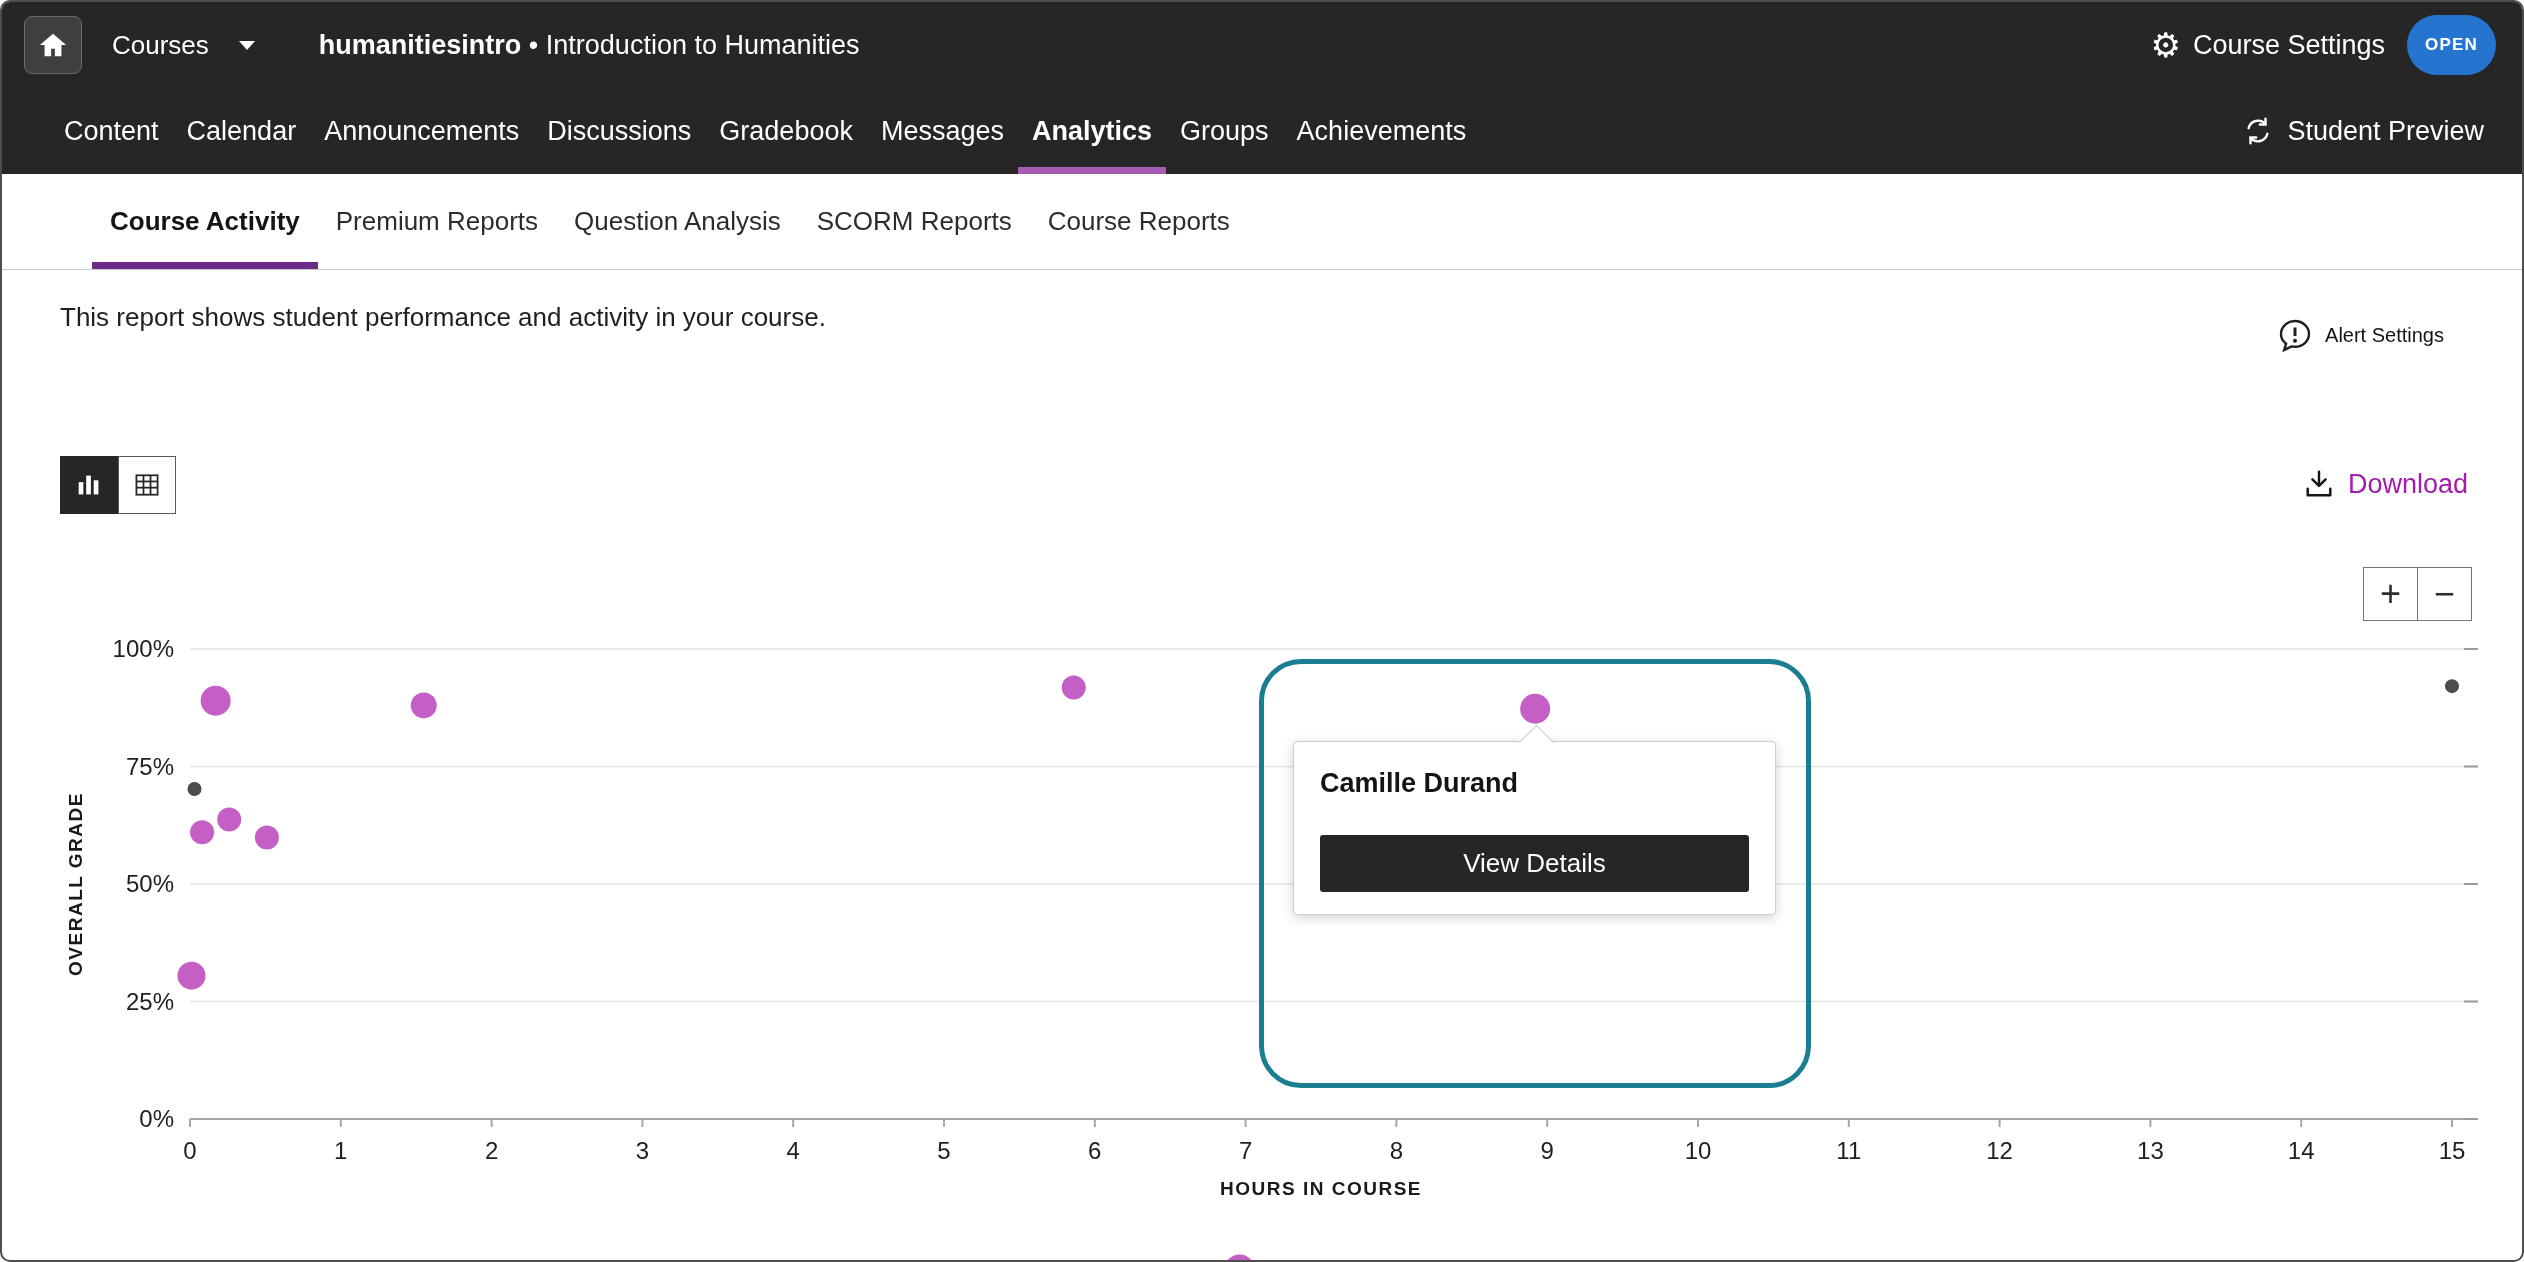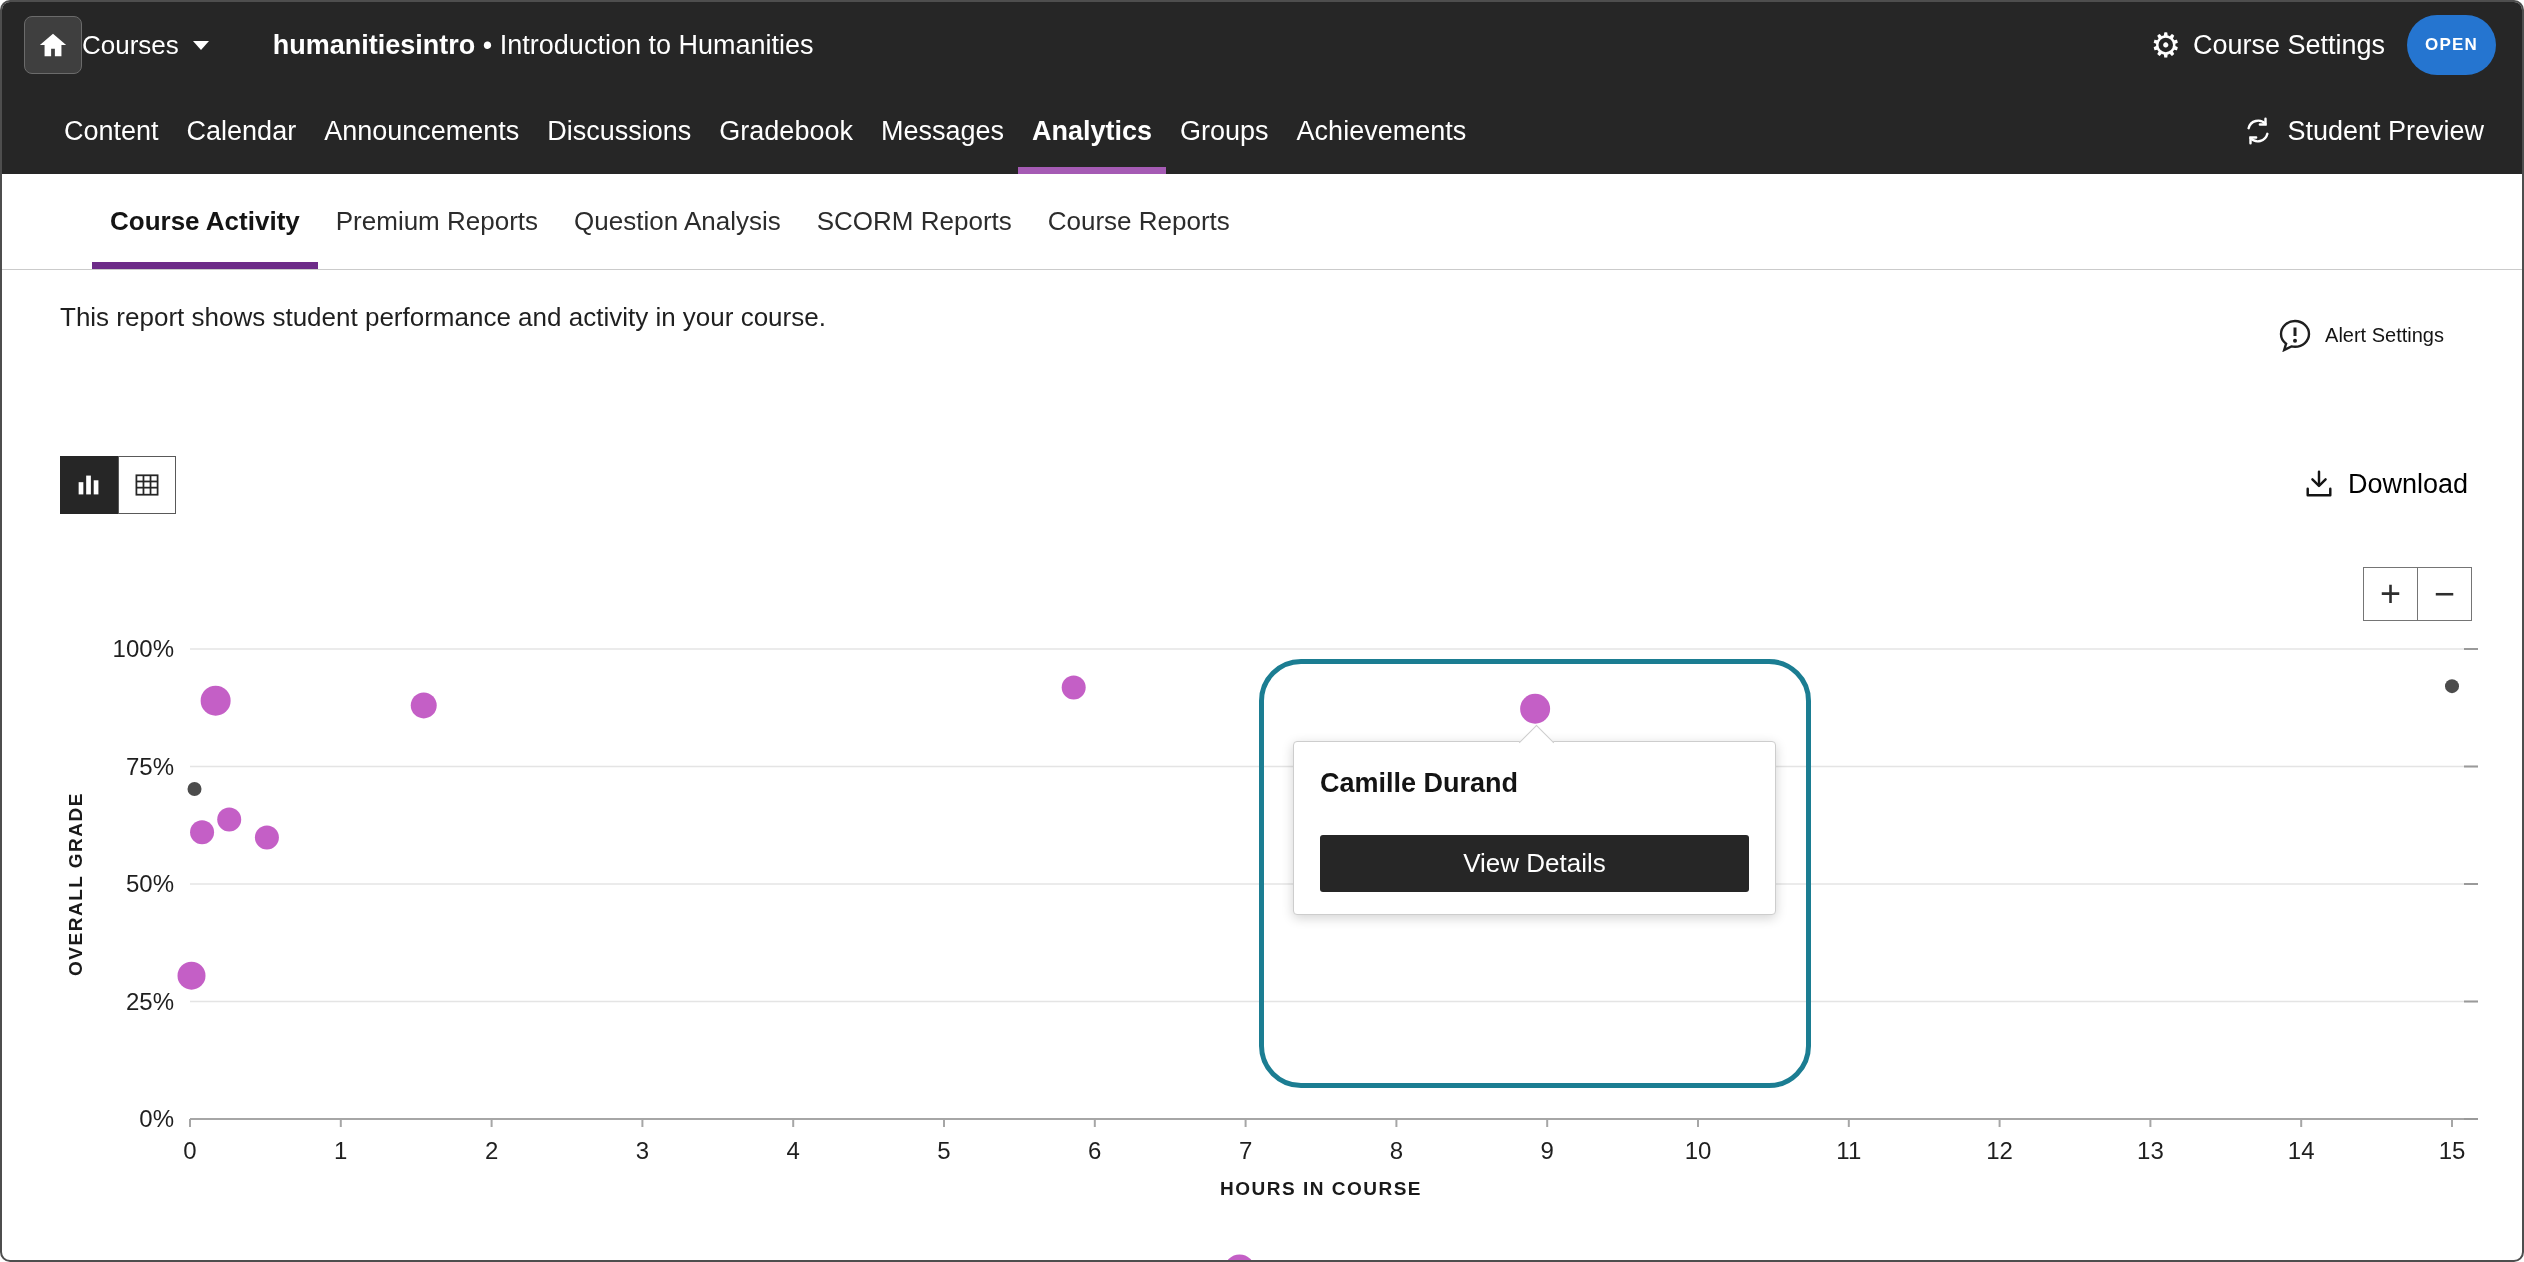--- a/index.html
+++ b/index.html
@@ -12,7 +12,7 @@
           display:flex;align-items:center;color:#fff;}
   .home-btn{width:56px;height:56px;margin-left:22px;background:#3f3f3f;border:1px solid #6b6b6b;
             border-radius:8px;display:flex;align-items:center;justify-content:center;cursor:pointer;flex:0 0 auto;}
-  .courses{display:flex;align-items:center;gap:14px;font-size:26px;cursor:pointer;}
+  .courses{display:flex;align-items:center;gap:30px;margin-left:30px;font-size:26px;cursor:pointer;}
   .caret-down{width:0;height:0;border-left:8px solid transparent;border-right:8px solid transparent;
               border-top:9px solid #fff;}
   .course-title{margin-left:64px;font-size:27px;white-space:nowrap;}

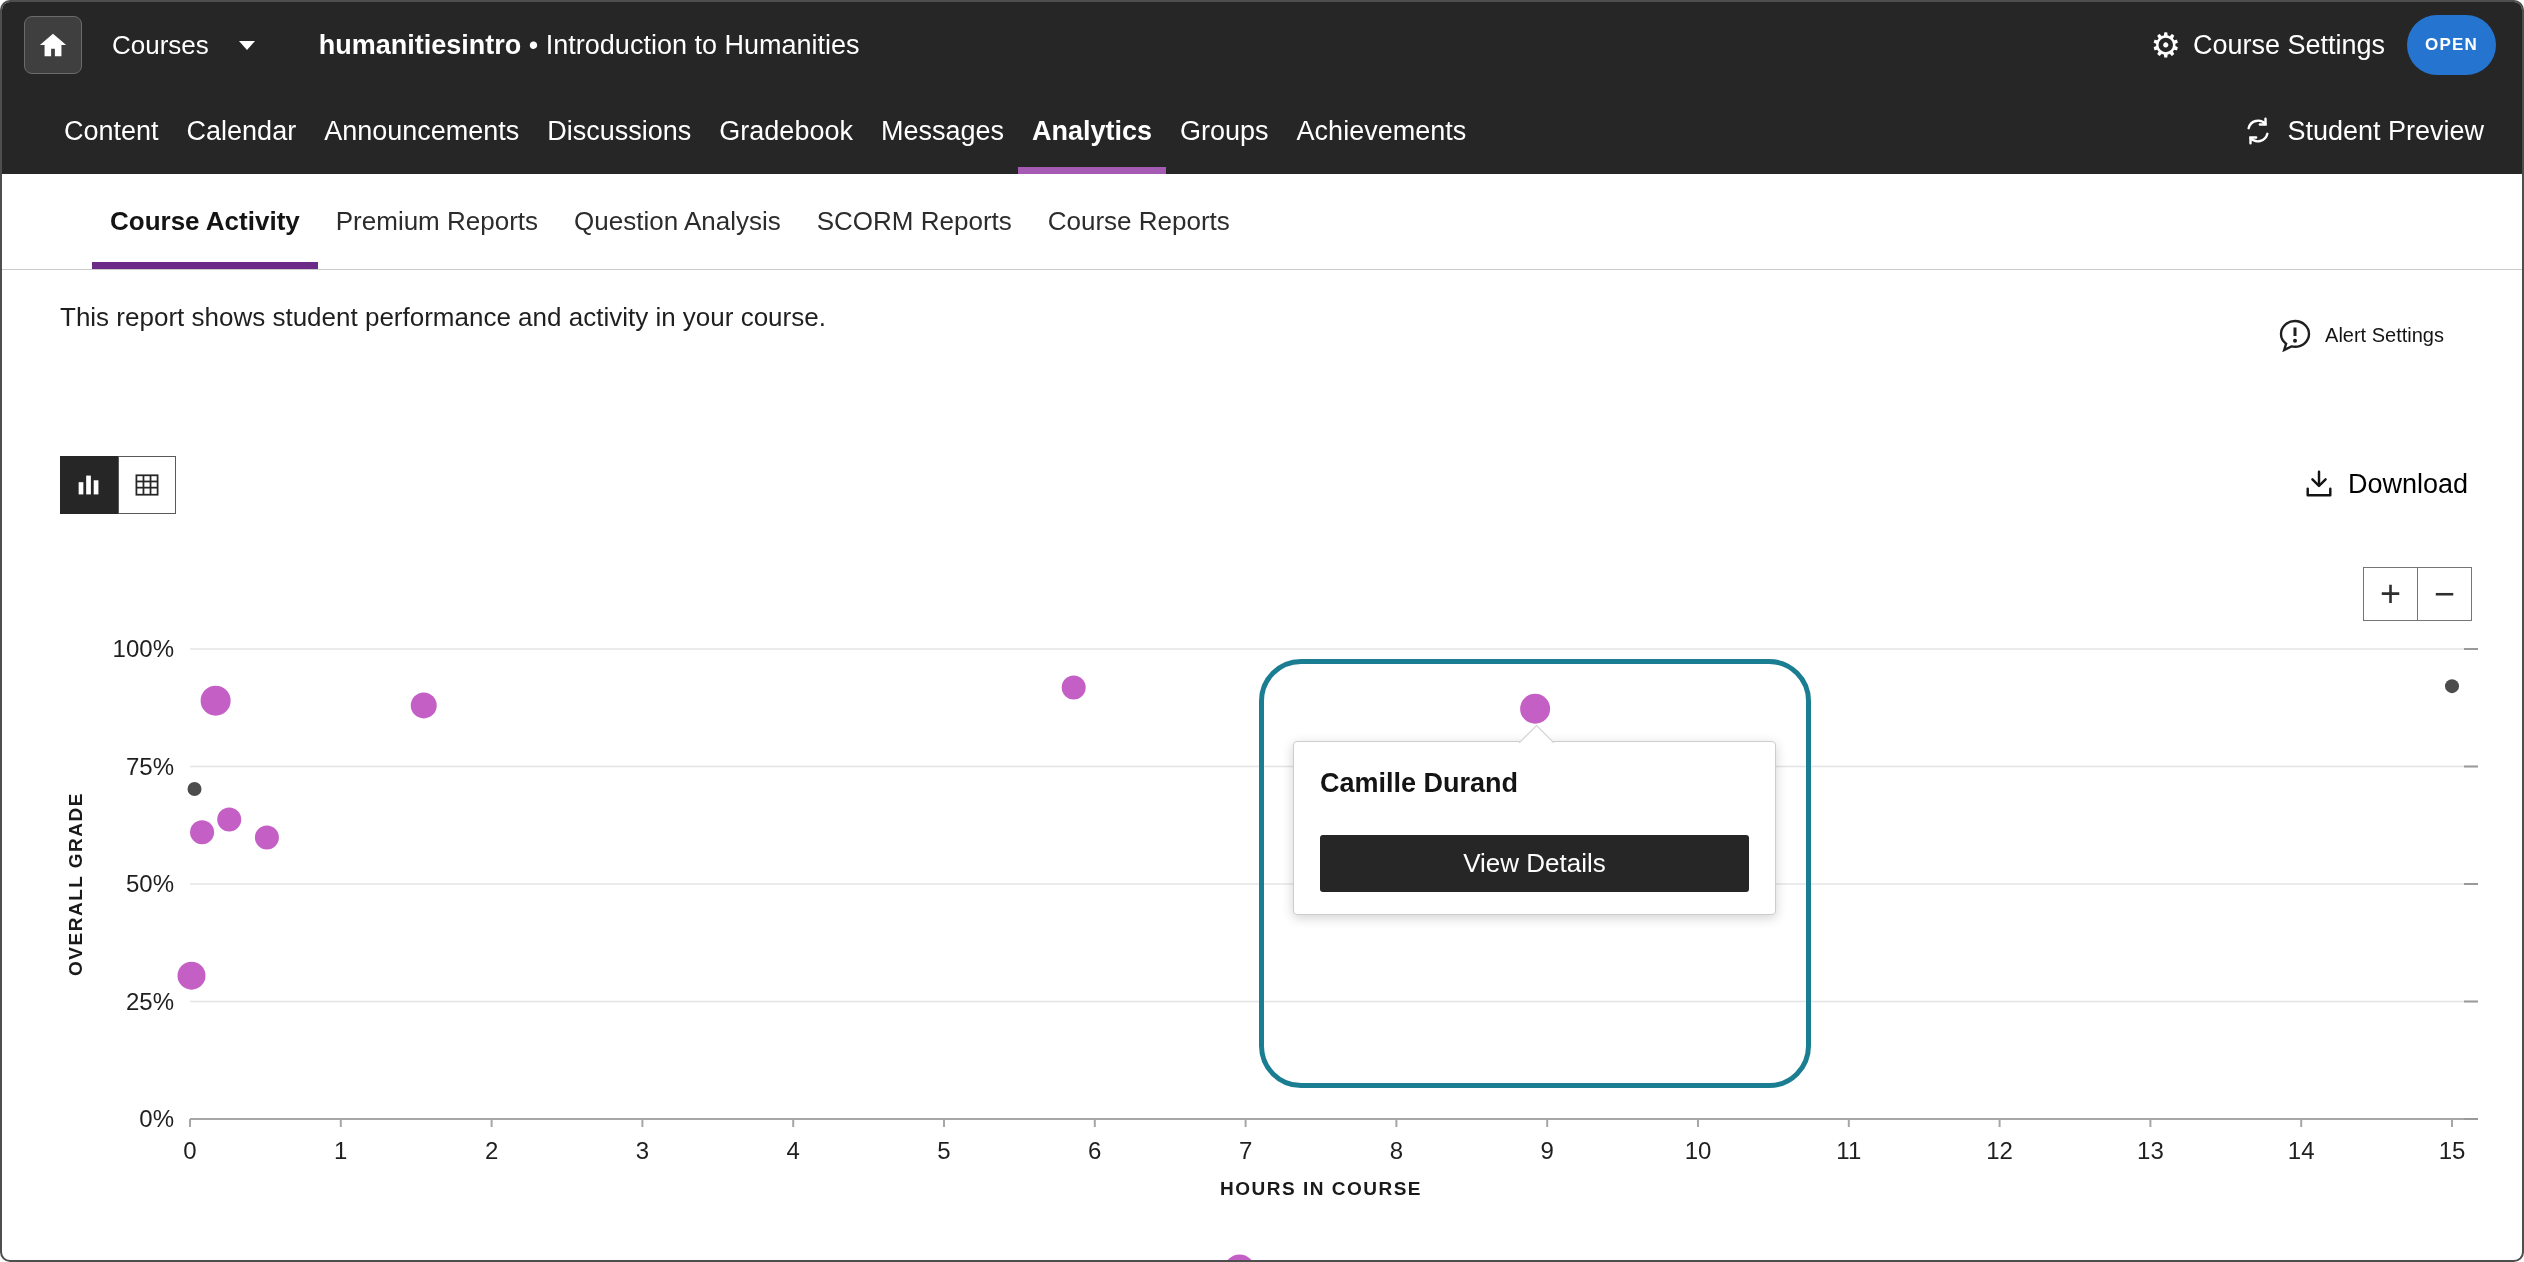--- a/index.html
+++ b/index.html
@@ -51,7 +51,7 @@
   .toggle-btn.chart-view{background:#262626;}
   .toggle-btn.table-view{background:#fff;border:1px solid #595959;}
   .download{position:absolute;top:466px;right:54px;display:flex;align-items:center;gap:13px;
-            font-size:27px;color:#000000;cursor:pointer;}
+            font-size:27px;color:#a21caf;cursor:pointer;}
   .zoom-controls{position:absolute;top:565px;right:50px;display:flex;border:1px solid #757575;}
   .zoom-btn{width:53px;height:52px;background:#fff;display:flex;align-items:center;justify-content:center;
             font-size:36px;color:#2e2e2e;cursor:pointer;}

